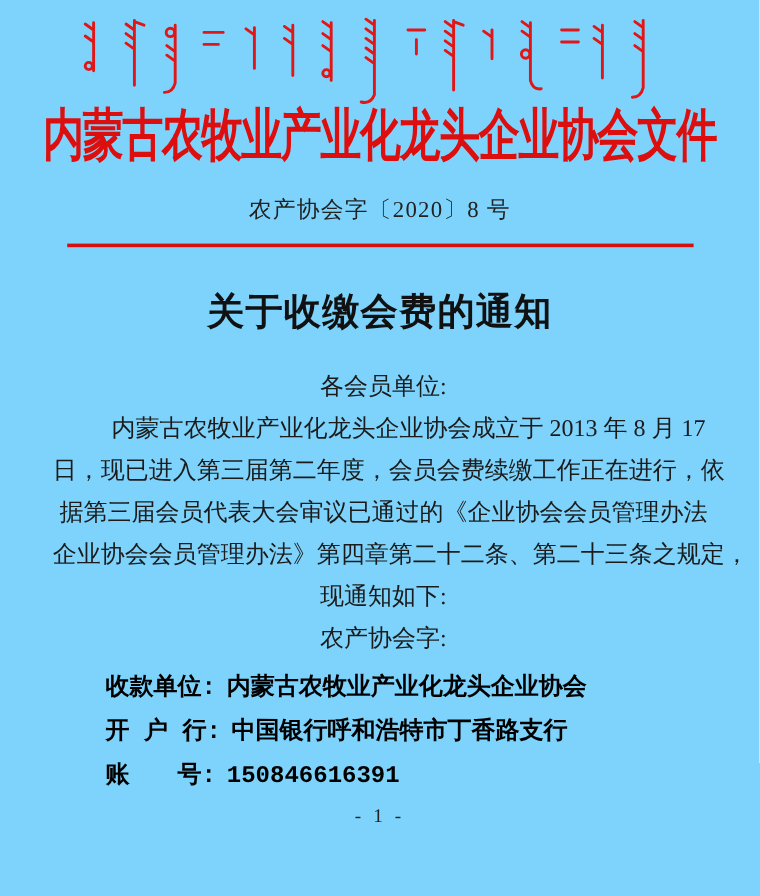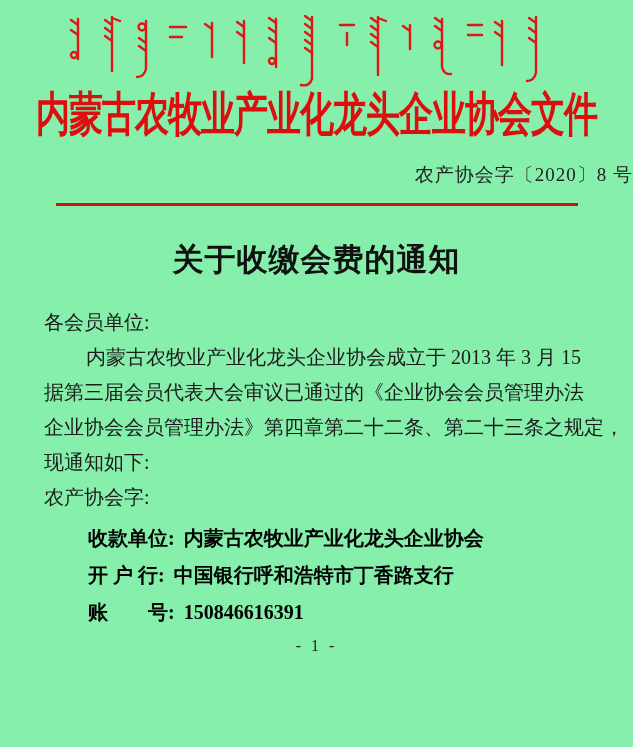--- a/index.html
+++ b/index.html
@@ -11,7 +11,7 @@
     position: relative;
     width: 633px;
     height: 747px;
-    background: #86efac;
+    background: #7dd3fc;
     overflow: hidden;
     font-family: "Liberation Serif", "DejaVu Serif", serif;
     color: #1a1a1a;

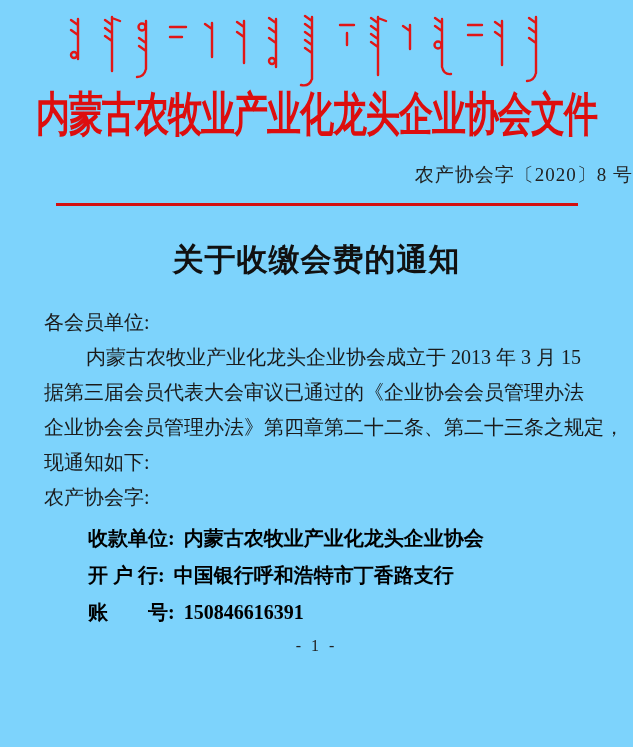--- a/index.html
+++ b/index.html
@@ -40,7 +40,7 @@
   
   .docnum {
     margin-top: 18px;
-    text-align: right;
+    text-align: center;
     font-size: 19px;
     letter-spacing: 1px;
     color: #222222;

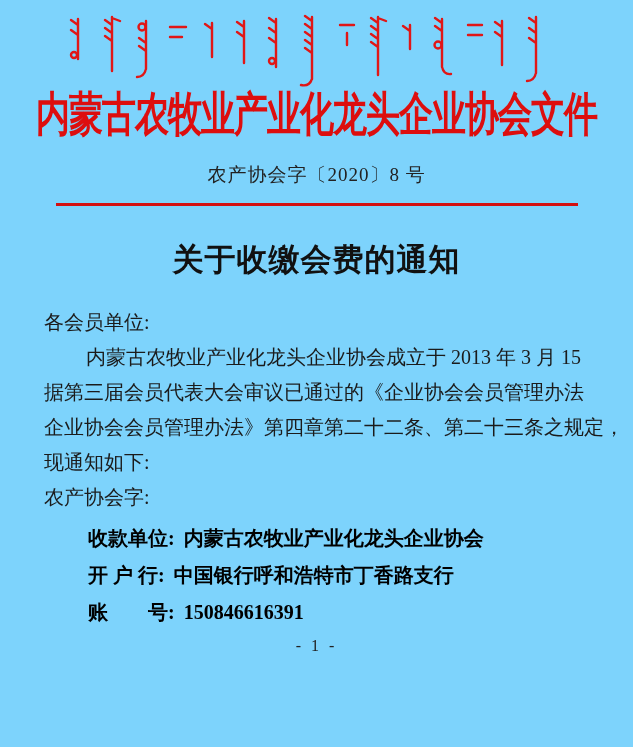--- a/index.html
+++ b/index.html
@@ -68,7 +68,7 @@
     line-height: 35px;
     color: #1b1b1b;
   }
-  .line { white-space: nowrap; }
+  .line { white-space: nowrap; text-align: center; }
   .indent { padding-left: 42px; }
   
   .bank {

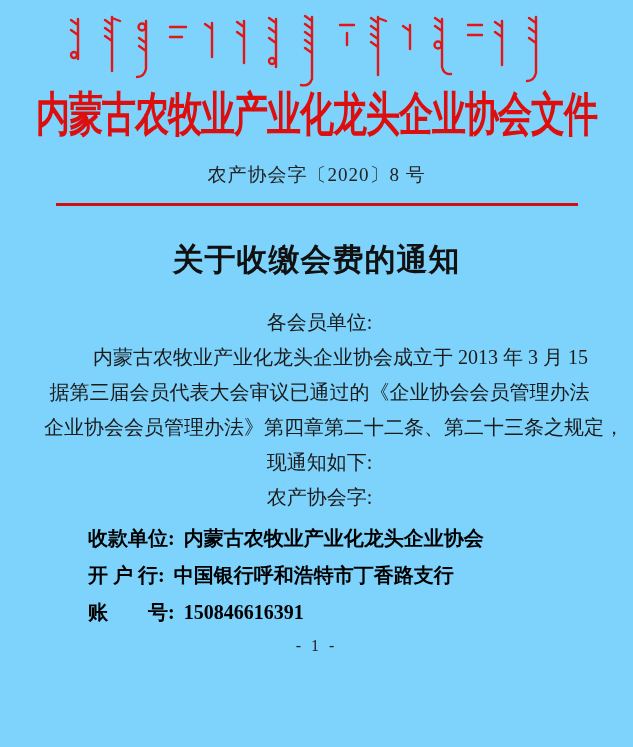--- a/index.html
+++ b/index.html
@@ -159,7 +159,7 @@
   <div class="bodytext">
     <div class="line">各会员单位:</div>
 
-    <div class="line indent">内蒙古农牧业产业化龙头企业协会成立于 2013 年 3 月 15</div>
+    <div class="line indent">内蒙古农牧业产业化龙头企业协会成立于 2013 年 8 月 17</div>
     <div class="line">据第三届会员代表大会审议已通过的《企业协会会员管理办法</div>
     <div class="line">企业协会会员管理办法》第四章第二十二条、第二十三条之规定，</div>
     <div class="line">现通知如下:</div>

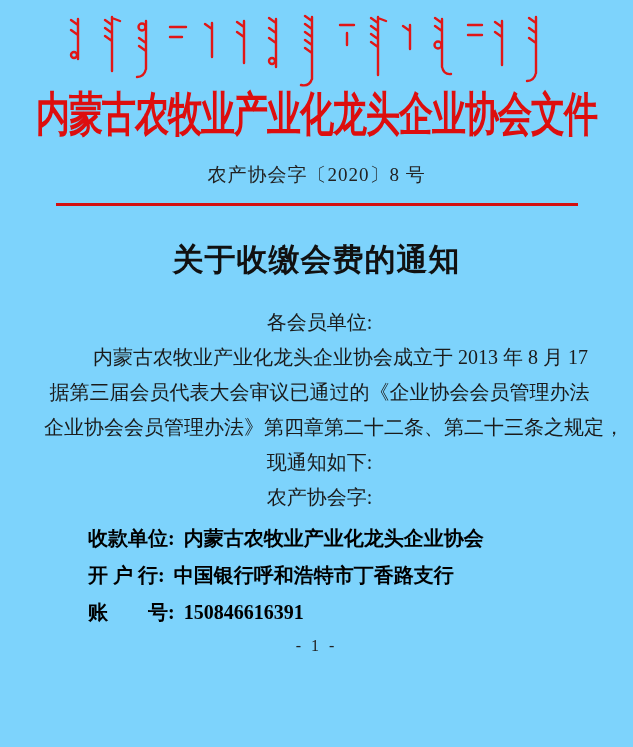--- a/index.html
+++ b/index.html
@@ -160,6 +160,7 @@
     <div class="line">各会员单位:</div>
 
     <div class="line indent">内蒙古农牧业产业化龙头企业协会成立于 2013 年 8 月 17</div>
+    <div class="line">日，现已进入第三届第二年度，会员会费续缴工作正在进行，依</div>
     <div class="line">据第三届会员代表大会审议已通过的《企业协会会员管理办法</div>
     <div class="line">企业协会会员管理办法》第四章第二十二条、第二十三条之规定，</div>
     <div class="line">现通知如下:</div>

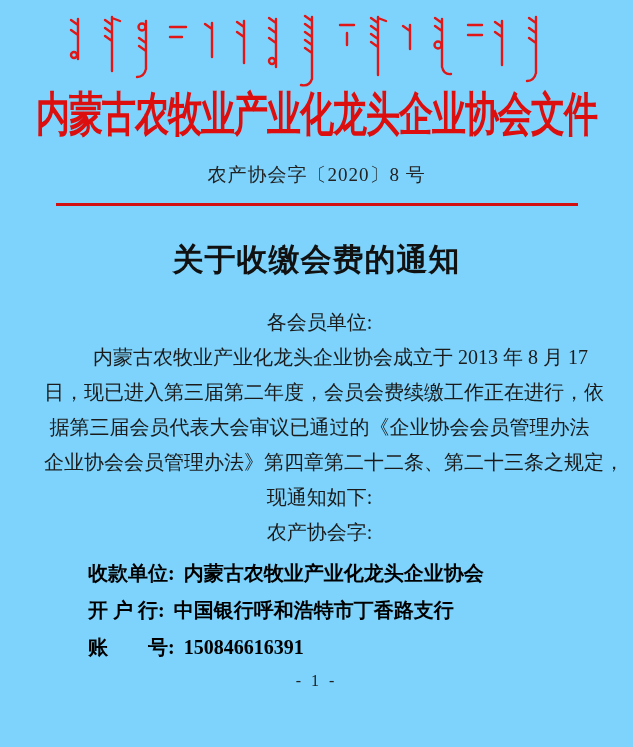--- a/index.html
+++ b/index.html
@@ -76,7 +76,7 @@
     padding-left: 44px;
     line-height: 37px;
     font-weight: 700;
-    font-family: Liberation Serif, serif;
+    font-family: Liberation Mono, monospace;
     font-size: 20px;
     color: #000000;
   }

